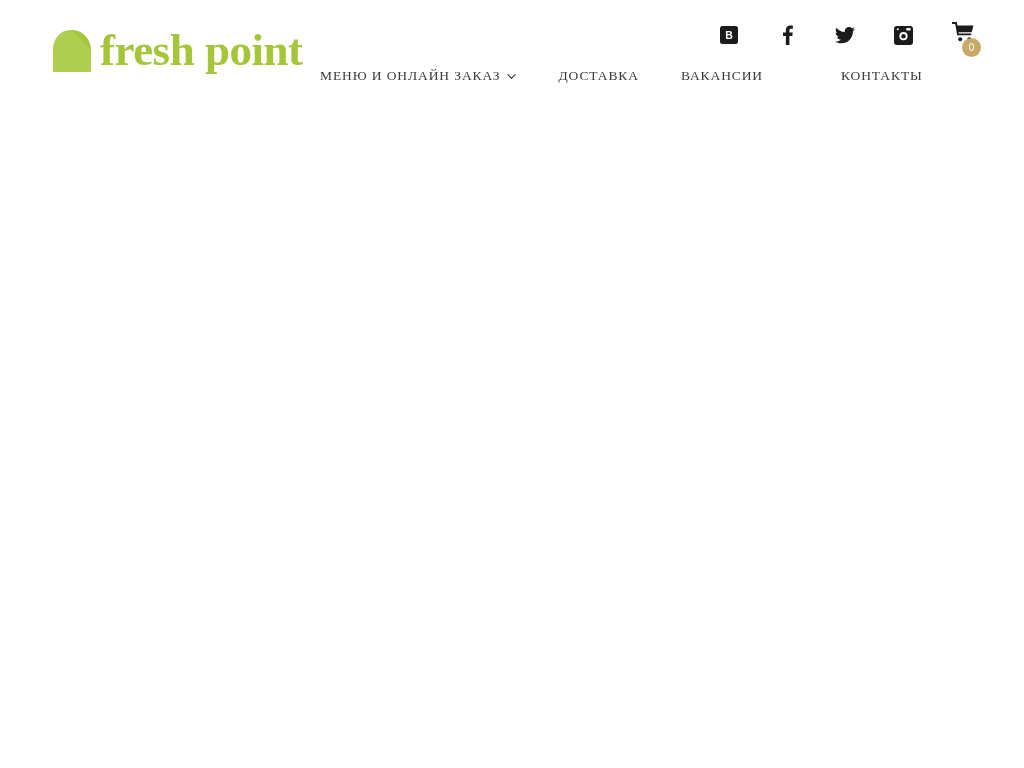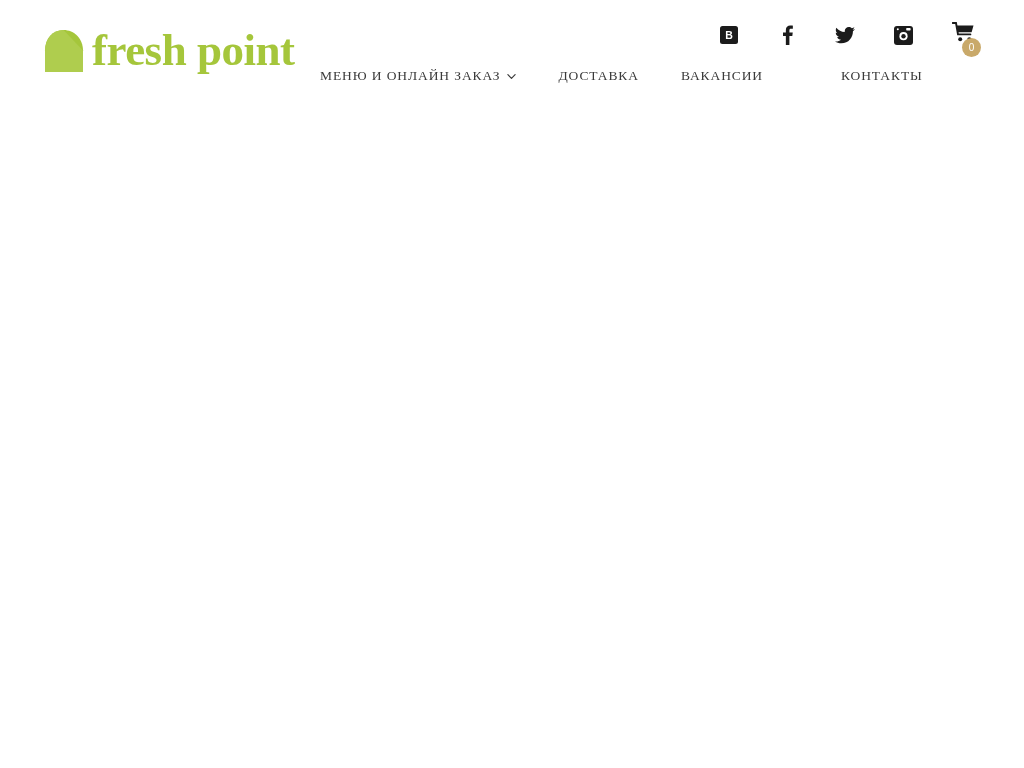--- a/index.html
+++ b/index.html
@@ -31,7 +31,7 @@
   
   .logo {
     position: absolute;
-    left: 44px;
+    left: 52px;
     top: 28px;
     display: flex;
     align-items: center;

